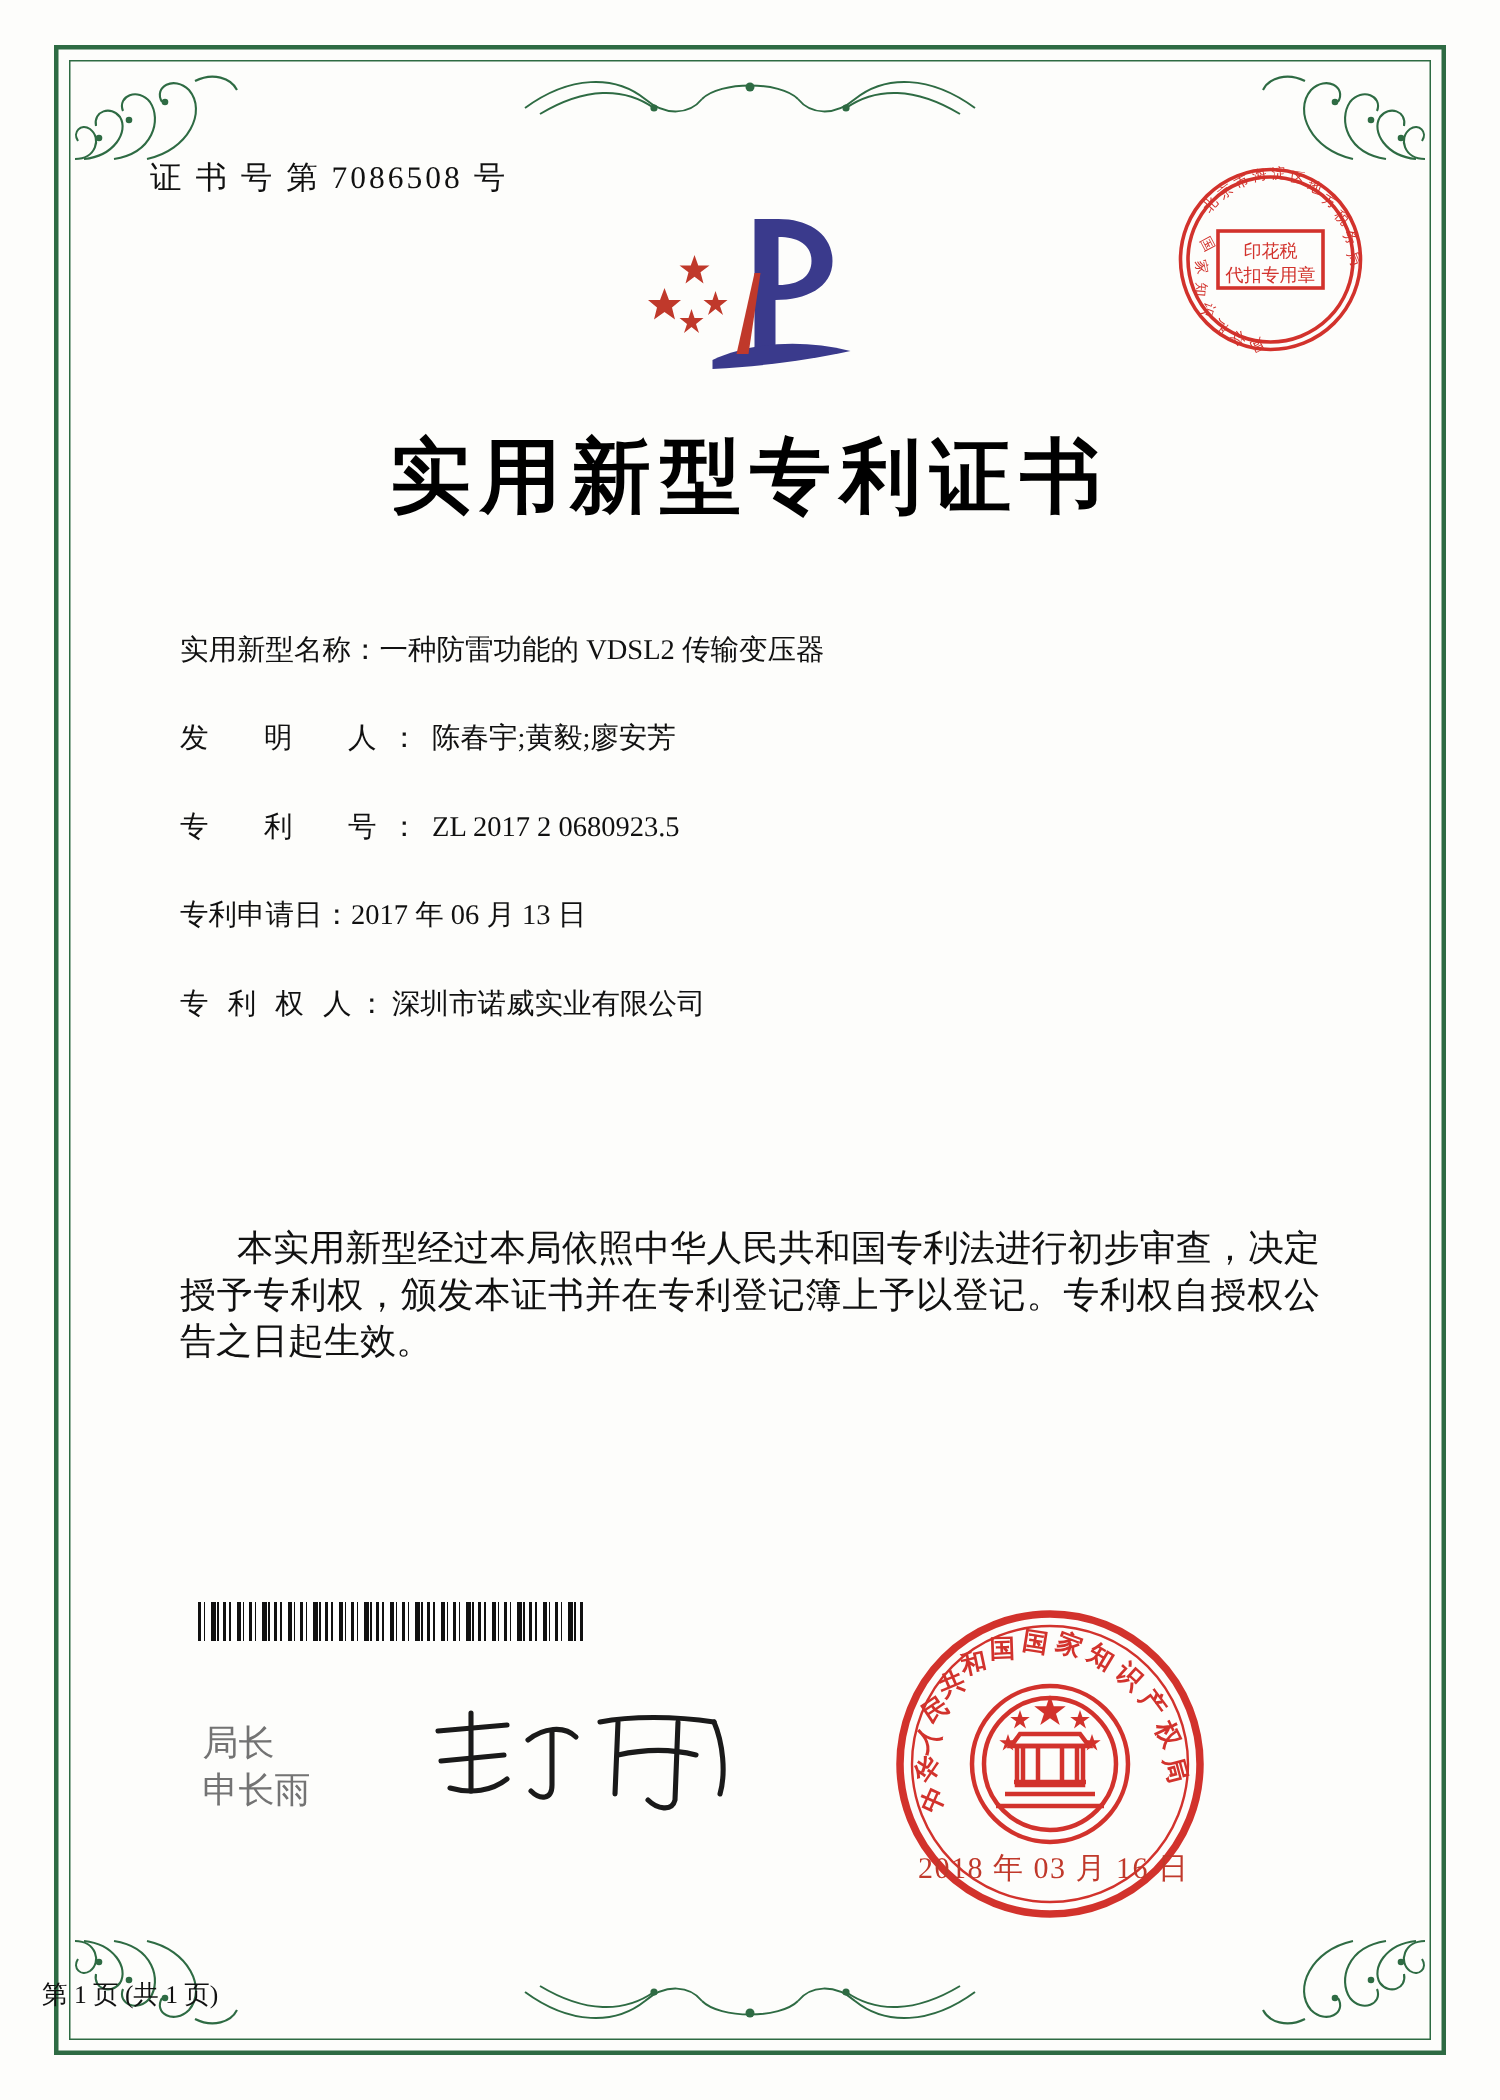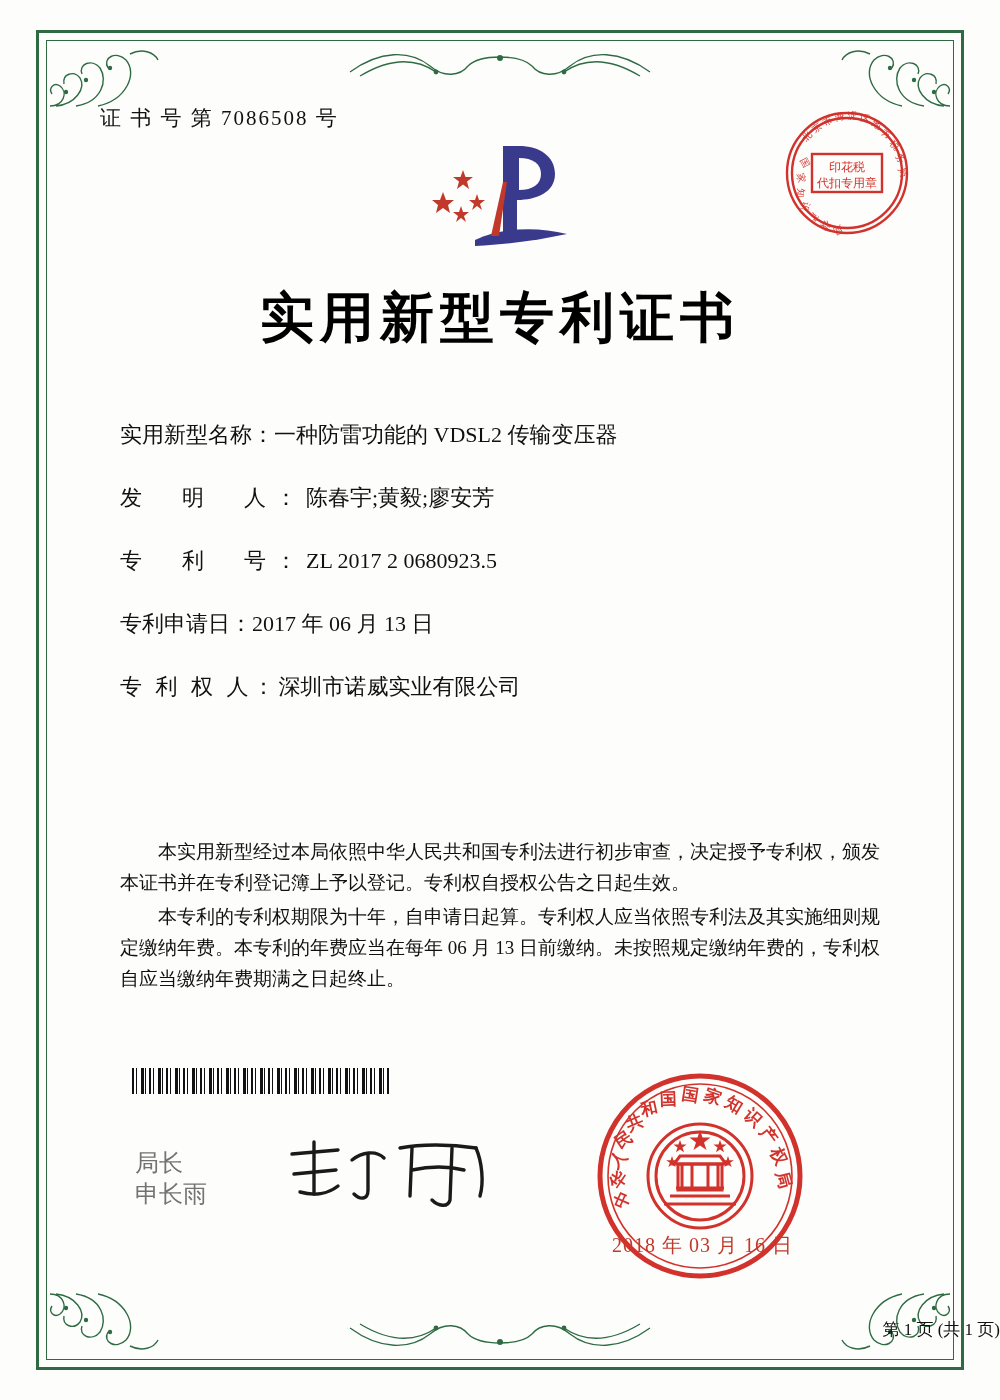--- a/index.html
+++ b/index.html
@@ -118,7 +118,7 @@
     left: 120px;
     top: 420px;
     width: 780px;
-    font-size: 22px;
+    font-size: 19px;
     color: #111;
   }
   .field-row {

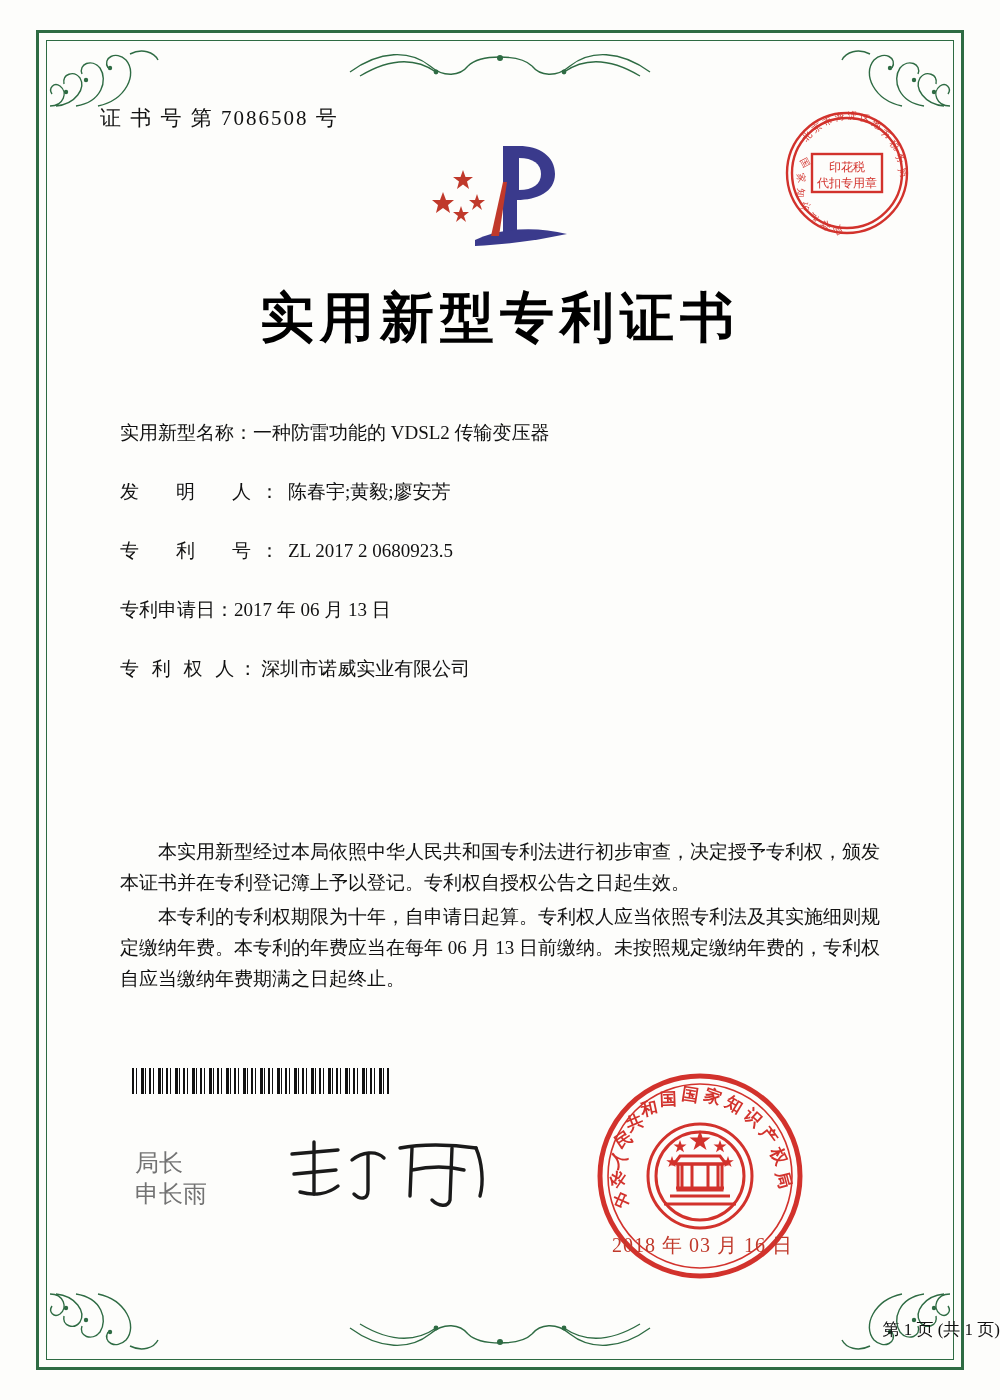--- a/index.html
+++ b/index.html
@@ -142,9 +142,9 @@
   .paragraphs {
     position: absolute;
     left: 120px;
-    top: 836px;
+    top: 818px;
     width: 760px;
-    font-size: 19px;
+    font-size: 24px;
     line-height: 31px;
     color: #111;
     text-align: justify;

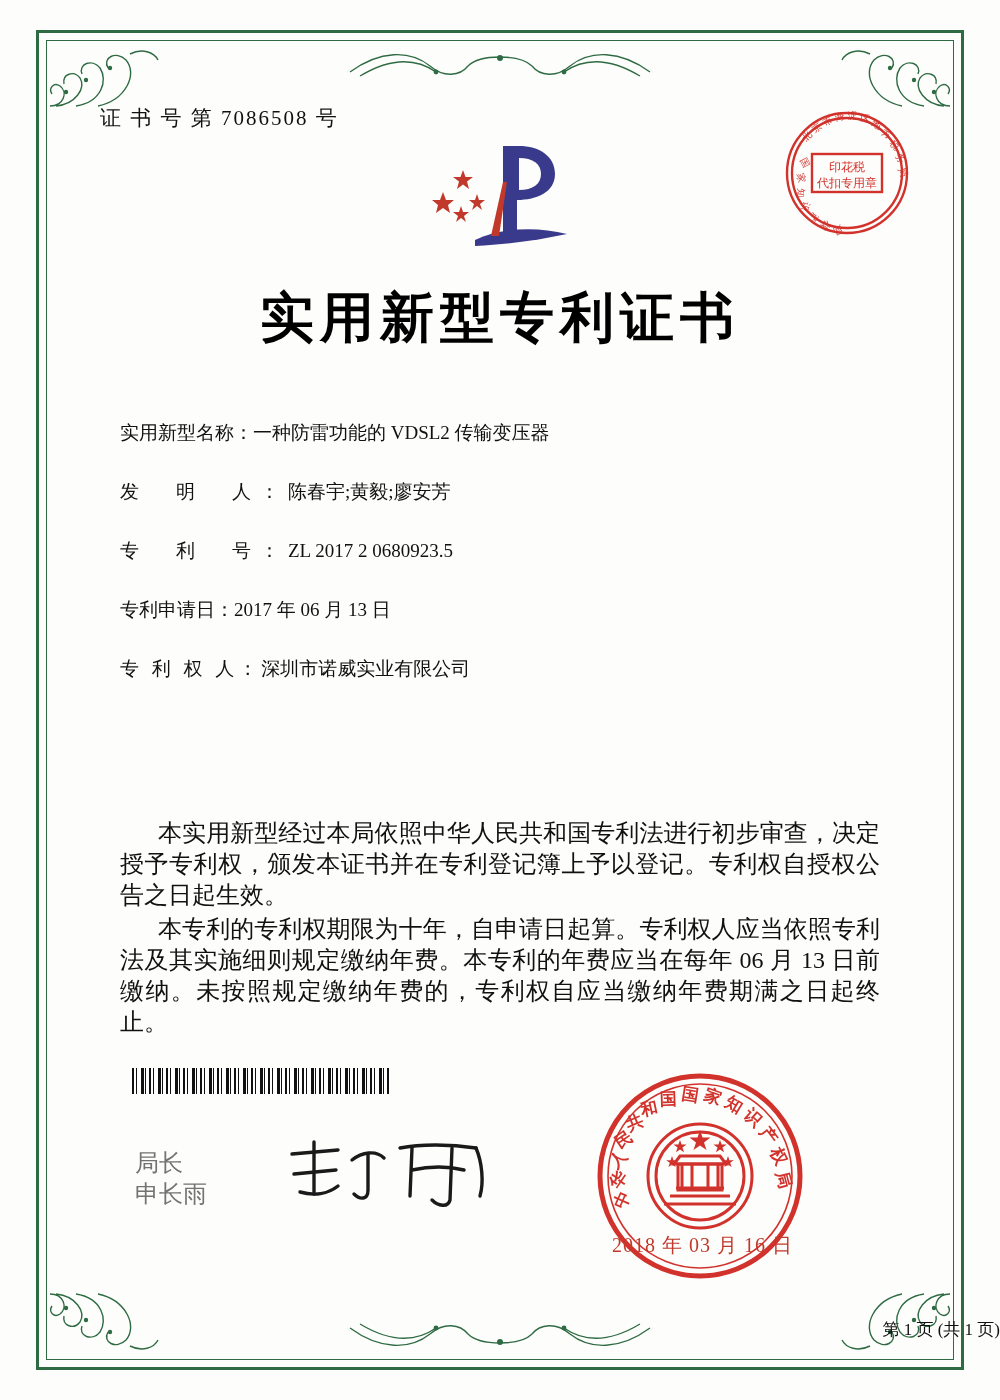--- a/index.html
+++ b/index.html
@@ -354,7 +354,6 @@
 
   <div class="paragraphs">
     <p>本实用新型经过本局依照中华人民共和国专利法进行初步审查，决定授予专利权，颁发本证书并在专利登记簿上予以登记。专利权自授权公告之日起生效。</p>
-    <p>本专利的专利权期限为十年，自申请日起算。专利权人应当依照专利法及其实施细则规定缴纳年费。本专利的年费应当在每年 06 月 13 日前缴纳。未按照规定缴纳年费的，专利权自应当缴纳年费期满之日起终止。</p>
   </div>
 
   <div class="barcode"></div>

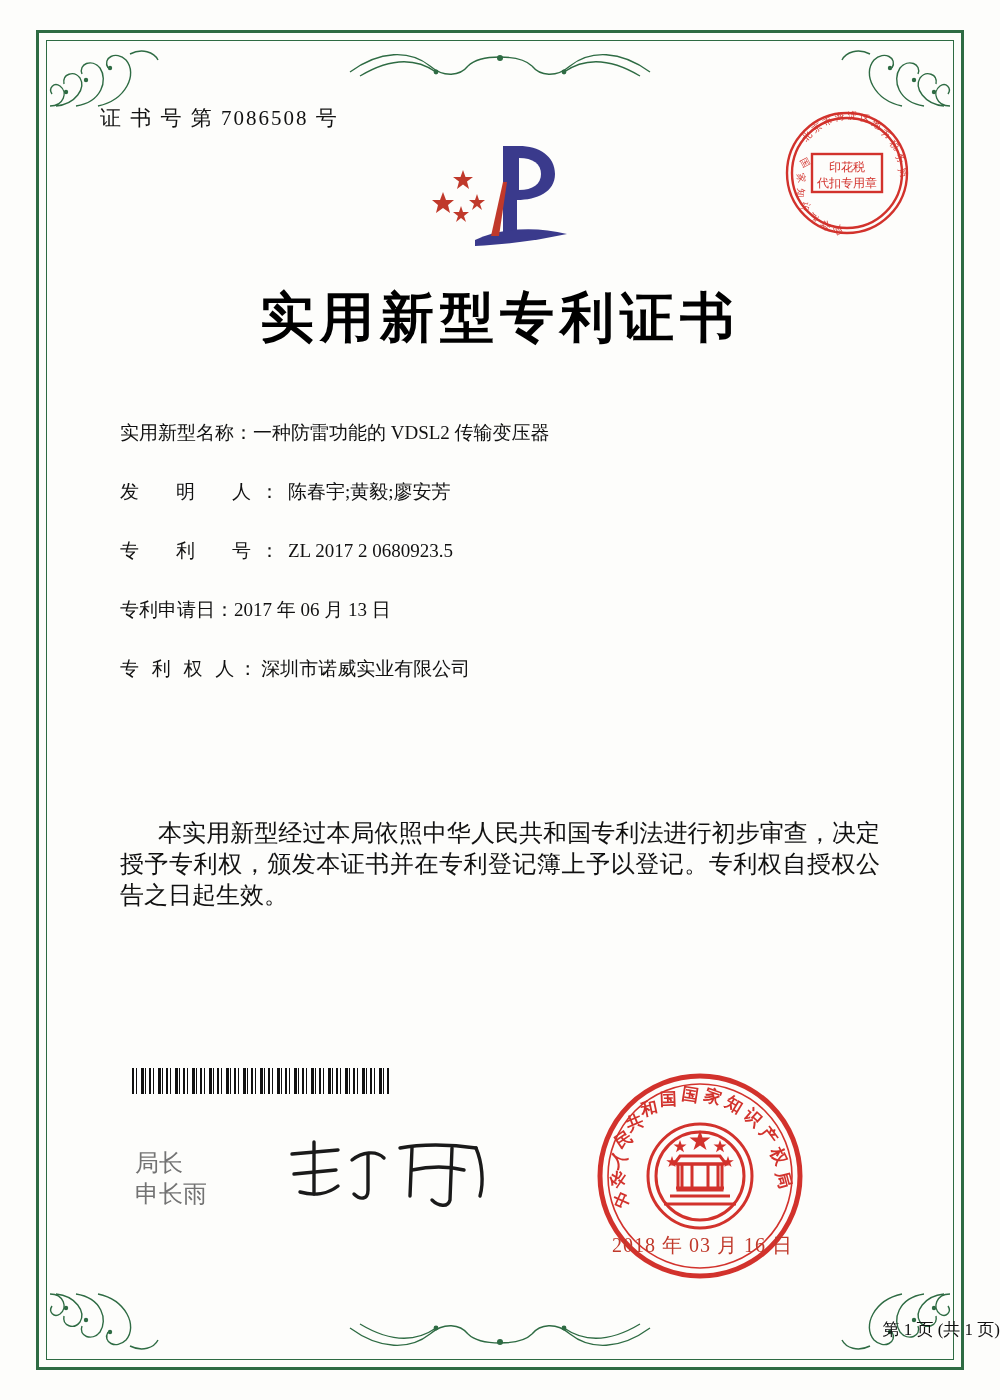--- a/index.html
+++ b/index.html
@@ -222,7 +222,7 @@
     left: 0;
     right: 0;
     top: 1318px;
-    text-align: right;
+    text-align: left;
     font-size: 17px;
     color: #111;
     margin-left: 28px;

